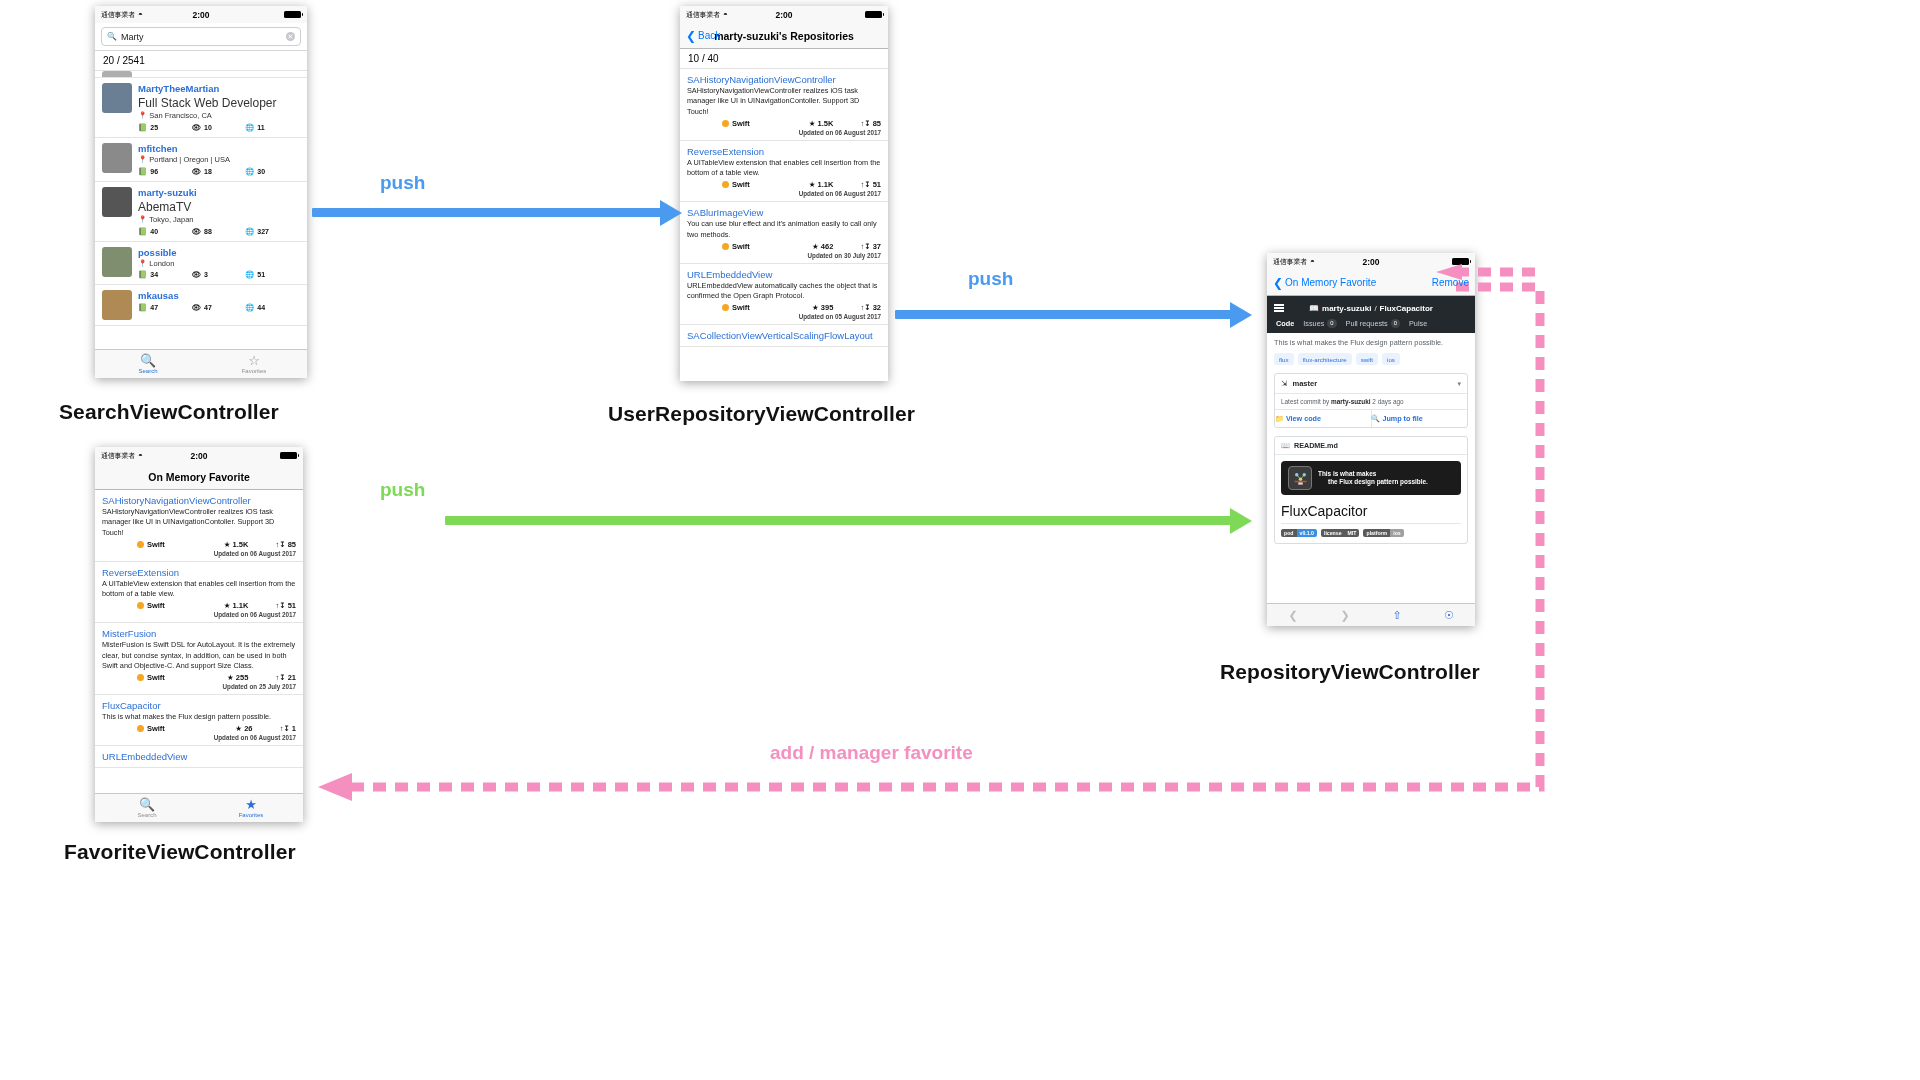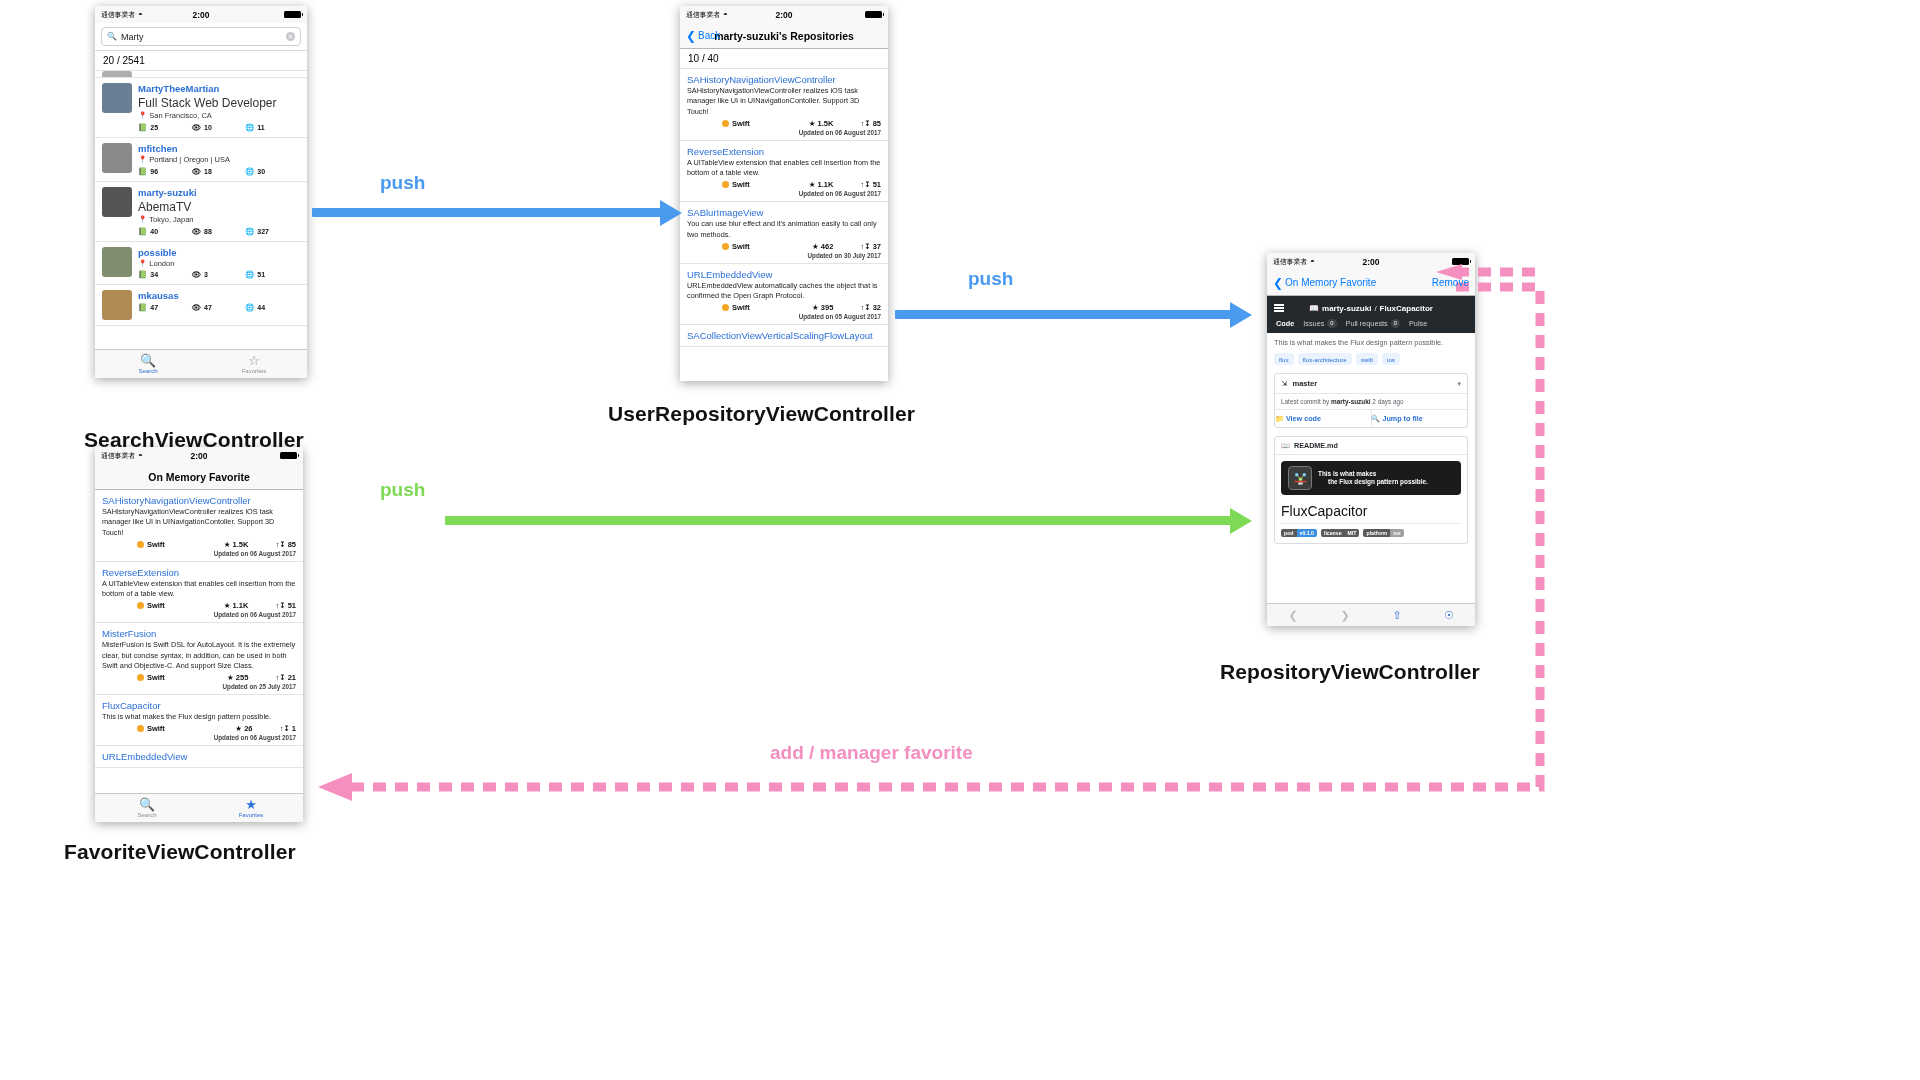--- a/index.html
+++ b/index.html
@@ -228,7 +228,7 @@
       </div>
   </div>
 </div>
-<div class="caption" style="left:84px;top:400px;margin-top:28px;">SearchViewController</div>
+<div class="caption" style="left:59px;top:400px;">SearchViewController</div>
 
 <div class="phone" id="phone-userrepo" style="left:680px;top:6px;width:208px;height:375px;">
   <div class="phone-inner">

